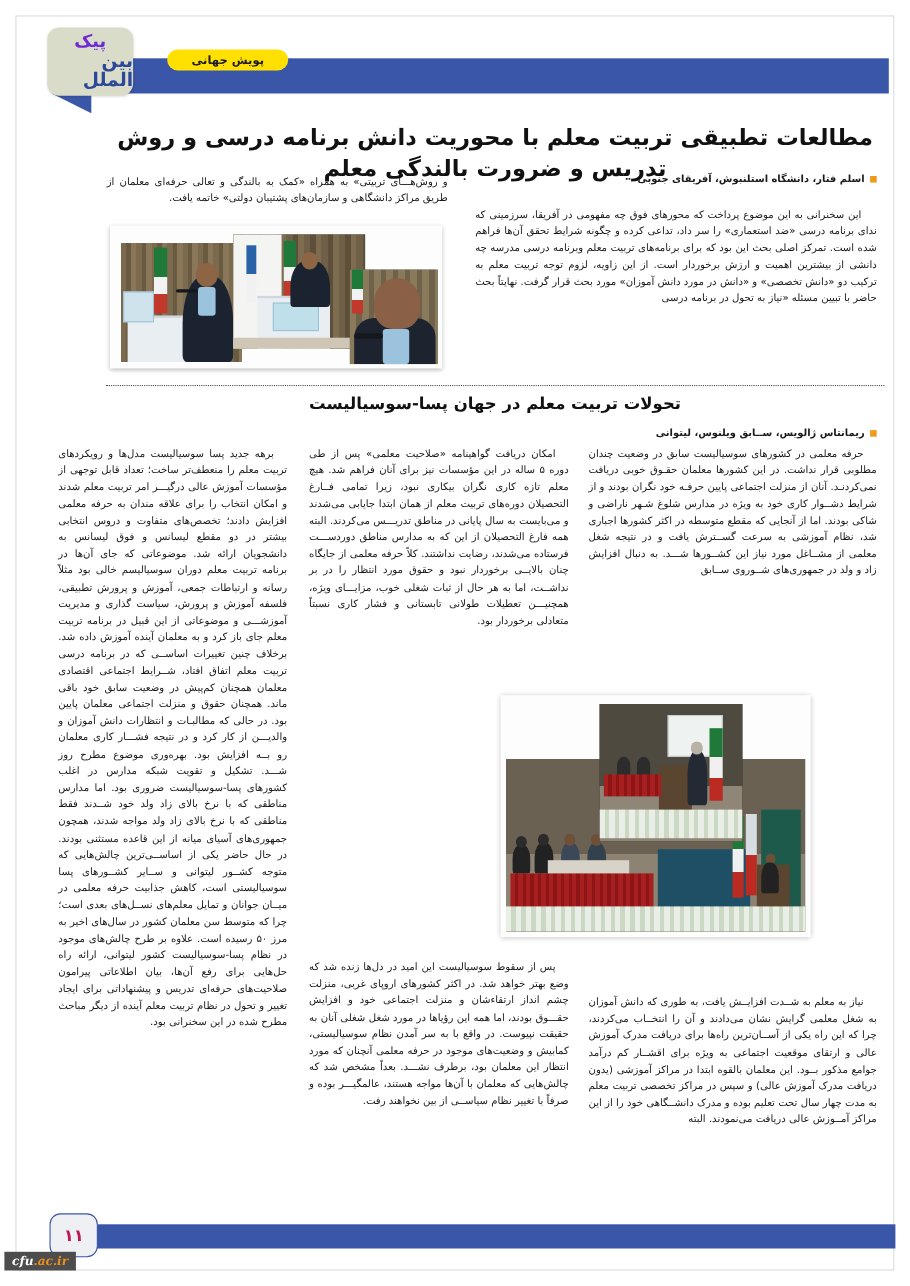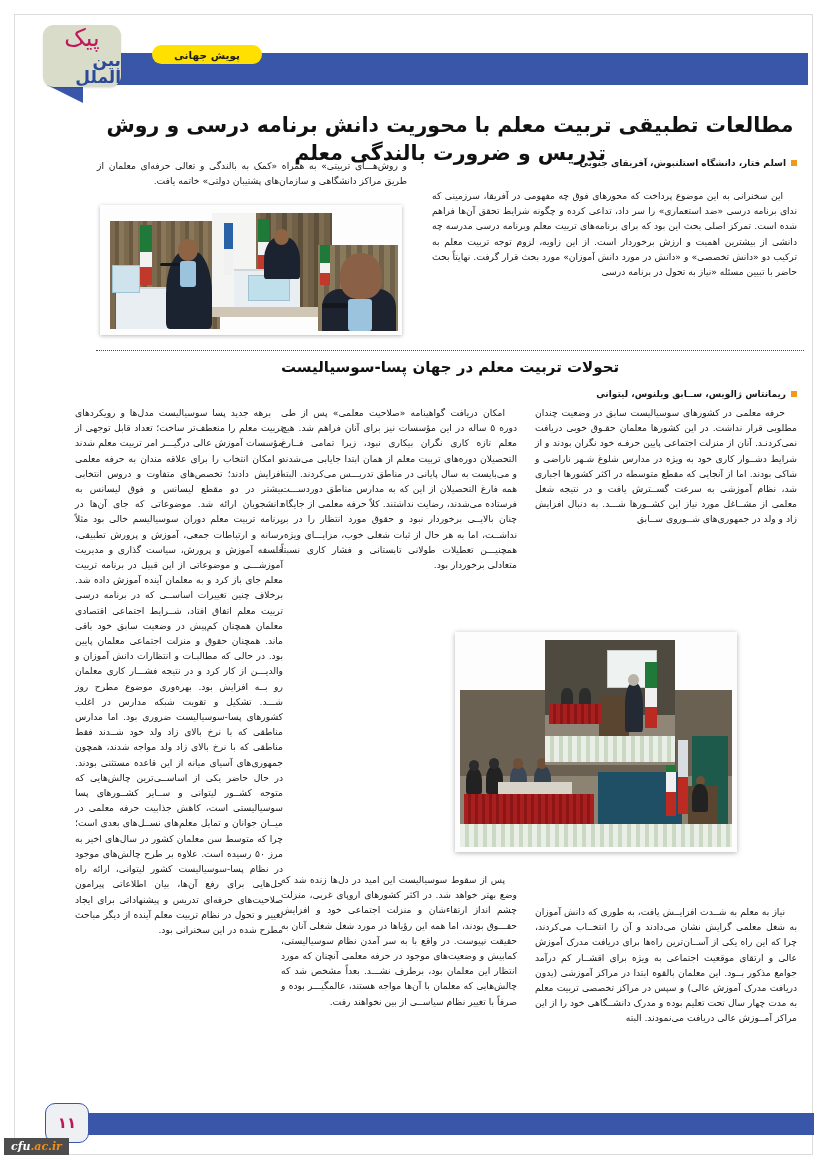--- a/index.html
+++ b/index.html
@@ -65,9 +65,9 @@
     line-height: 1;
   }
   .logo-line1 {
-    font-size: 24px;
-    font-weight: normal;
-    color: #be185d;
+    font-size: 16px;
+    font-weight: bold;
+    color: #6d28d9;
     letter-spacing: -1px;
   }
   .logo-line2 {

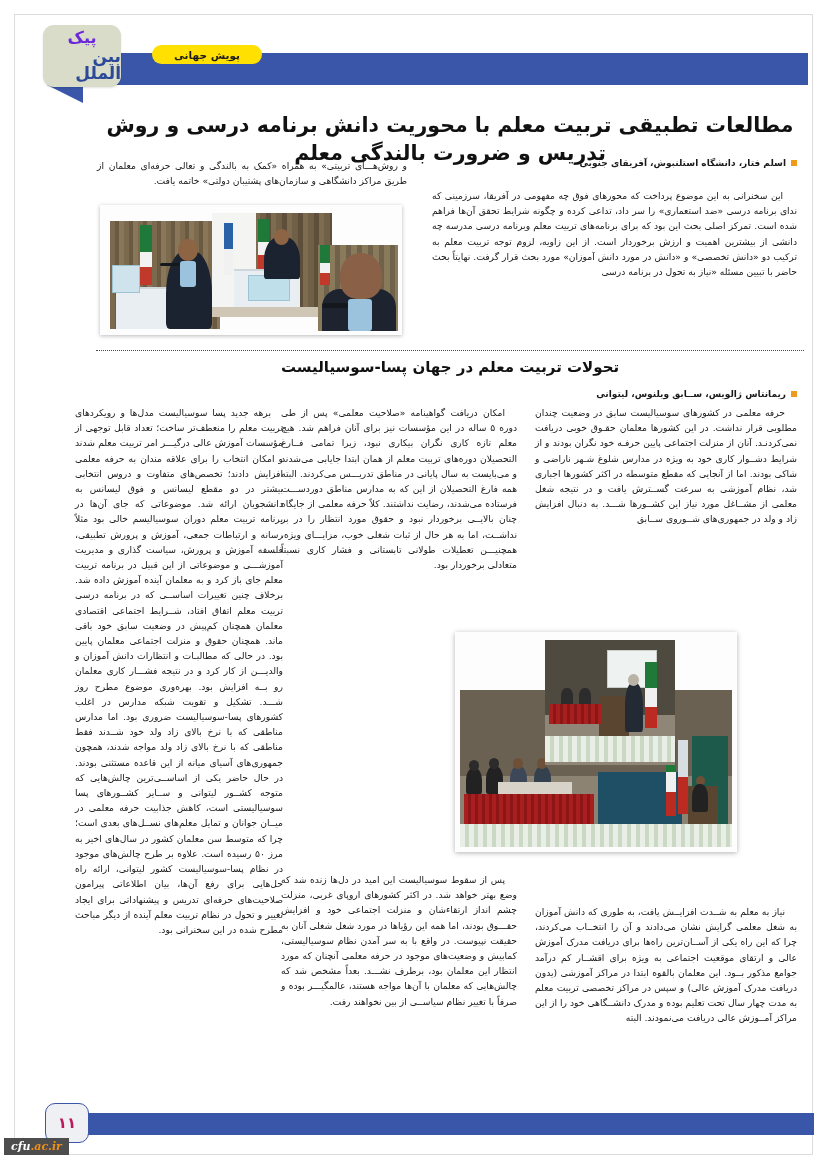--- a/index.html
+++ b/index.html
@@ -248,7 +248,7 @@
   .col p { margin: 0; text-indent: 12px; }
   .col-right { right: 30px;  width: 262px; }
   .col-mid   { right: 310px; width: 236px; }
-  .col-left  { right: 544px; width: 208px; }
+  .col-left  { right: 566px; width: 208px; }
 
   .col-right-lower {
     position: absolute;

